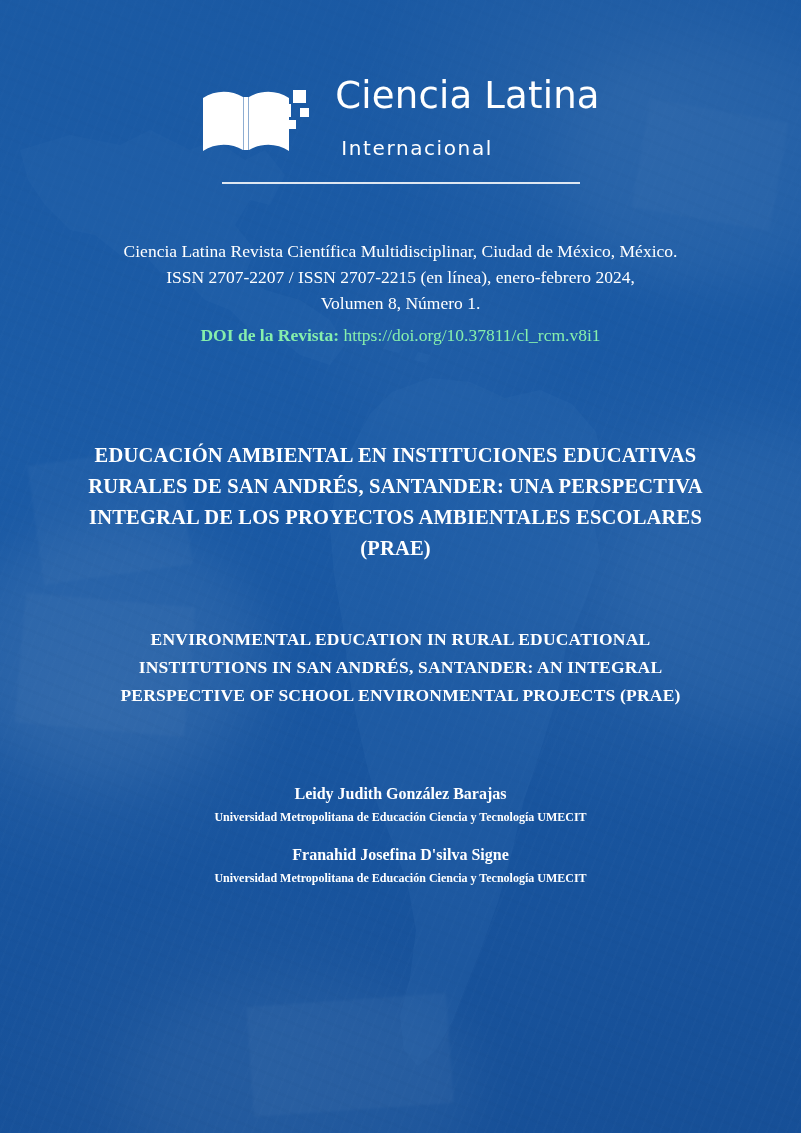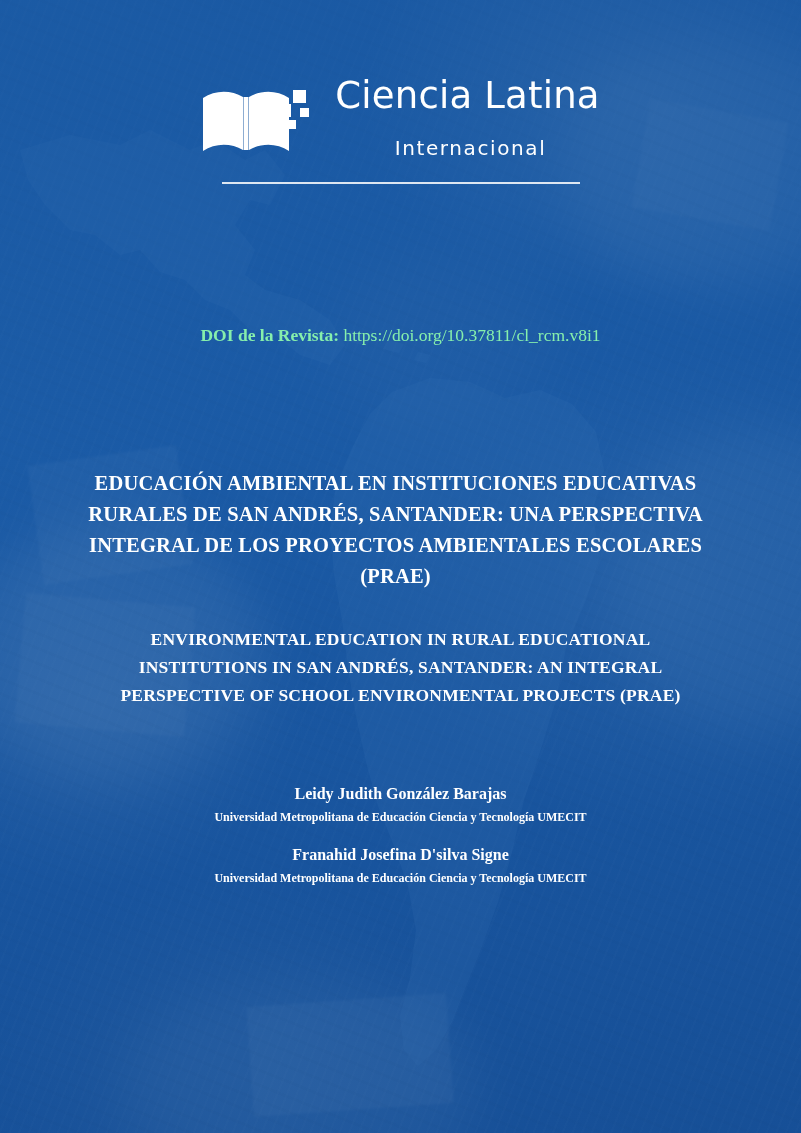--- a/index.html
+++ b/index.html
@@ -108,7 +108,7 @@
     letter-spacing: 1.6px;
     color: #ffffff;
     margin-top: 24px;
-    text-align: center;
+    text-align: left;
     padding-left: 6px;
   }
   .logo-rule {

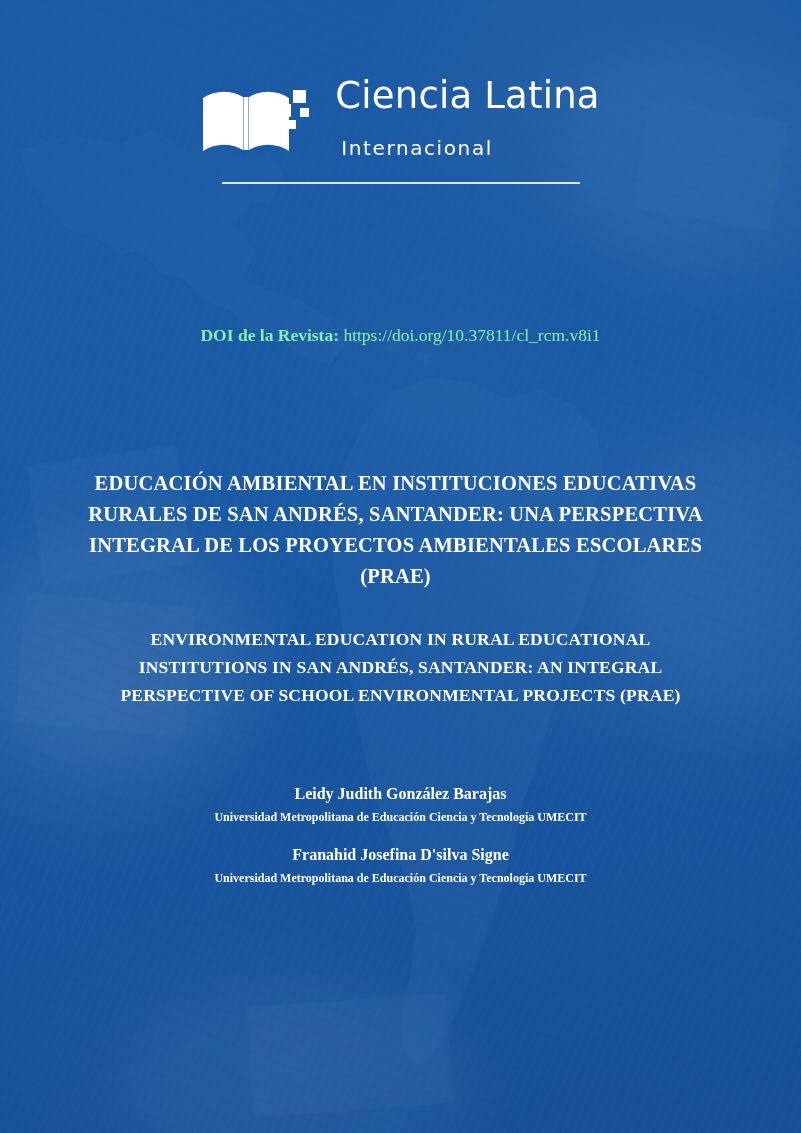--- a/index.html
+++ b/index.html
@@ -247,6 +247,11 @@
 
     <div class="logo-rule"></div>
 
+    <div class="journal-info">
+      <div>Ciencia Latina Revista Científica Multidisciplinar, Ciudad de México, México.</div>
+      <div>ISSN 2707-2207 / ISSN 2707-2215 (en línea), enero-febrero 2024,</div>
+      <div>Volumen 8, Número 1.</div>
+    </div>
 
     <div class="doi-line">
       <b>DOI de la Revista:</b>

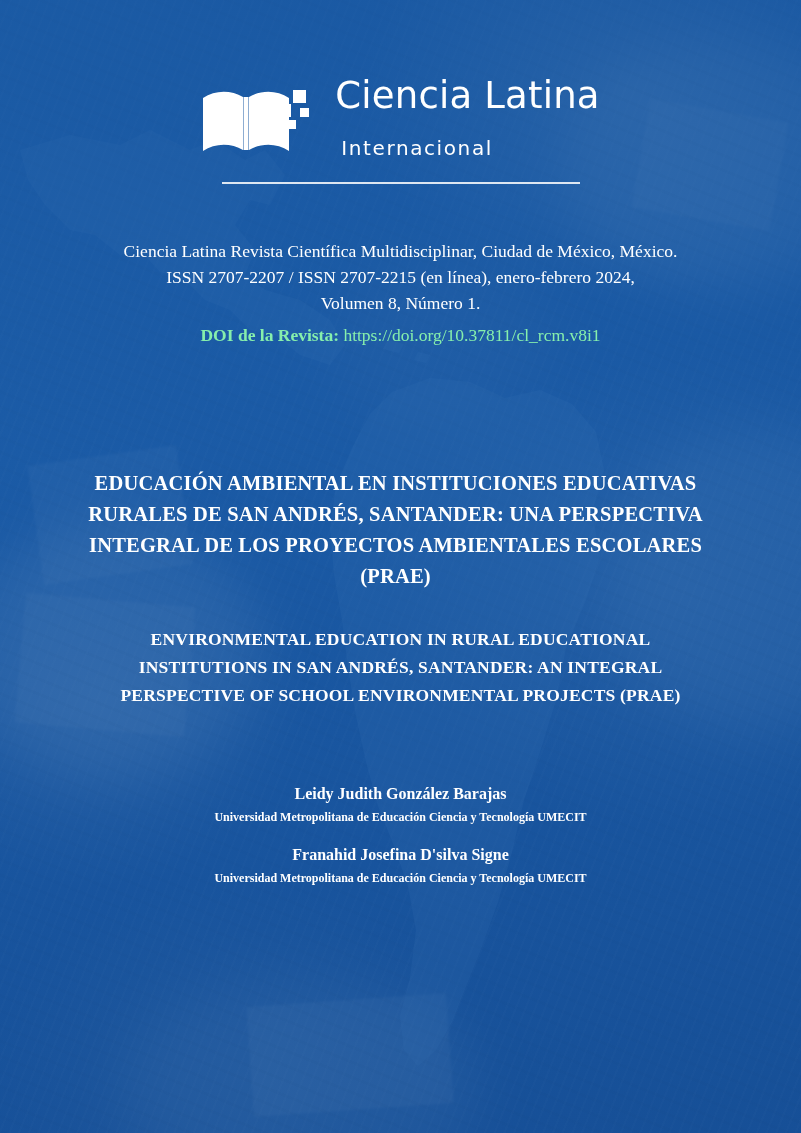--- a/index.html
+++ b/index.html
@@ -148,7 +148,6 @@
     font-weight: 700;
     line-height: 31px;
     letter-spacing: 0.2px;
-    margin-top: 28px;
   }
   .title-en {
     position: absolute;

